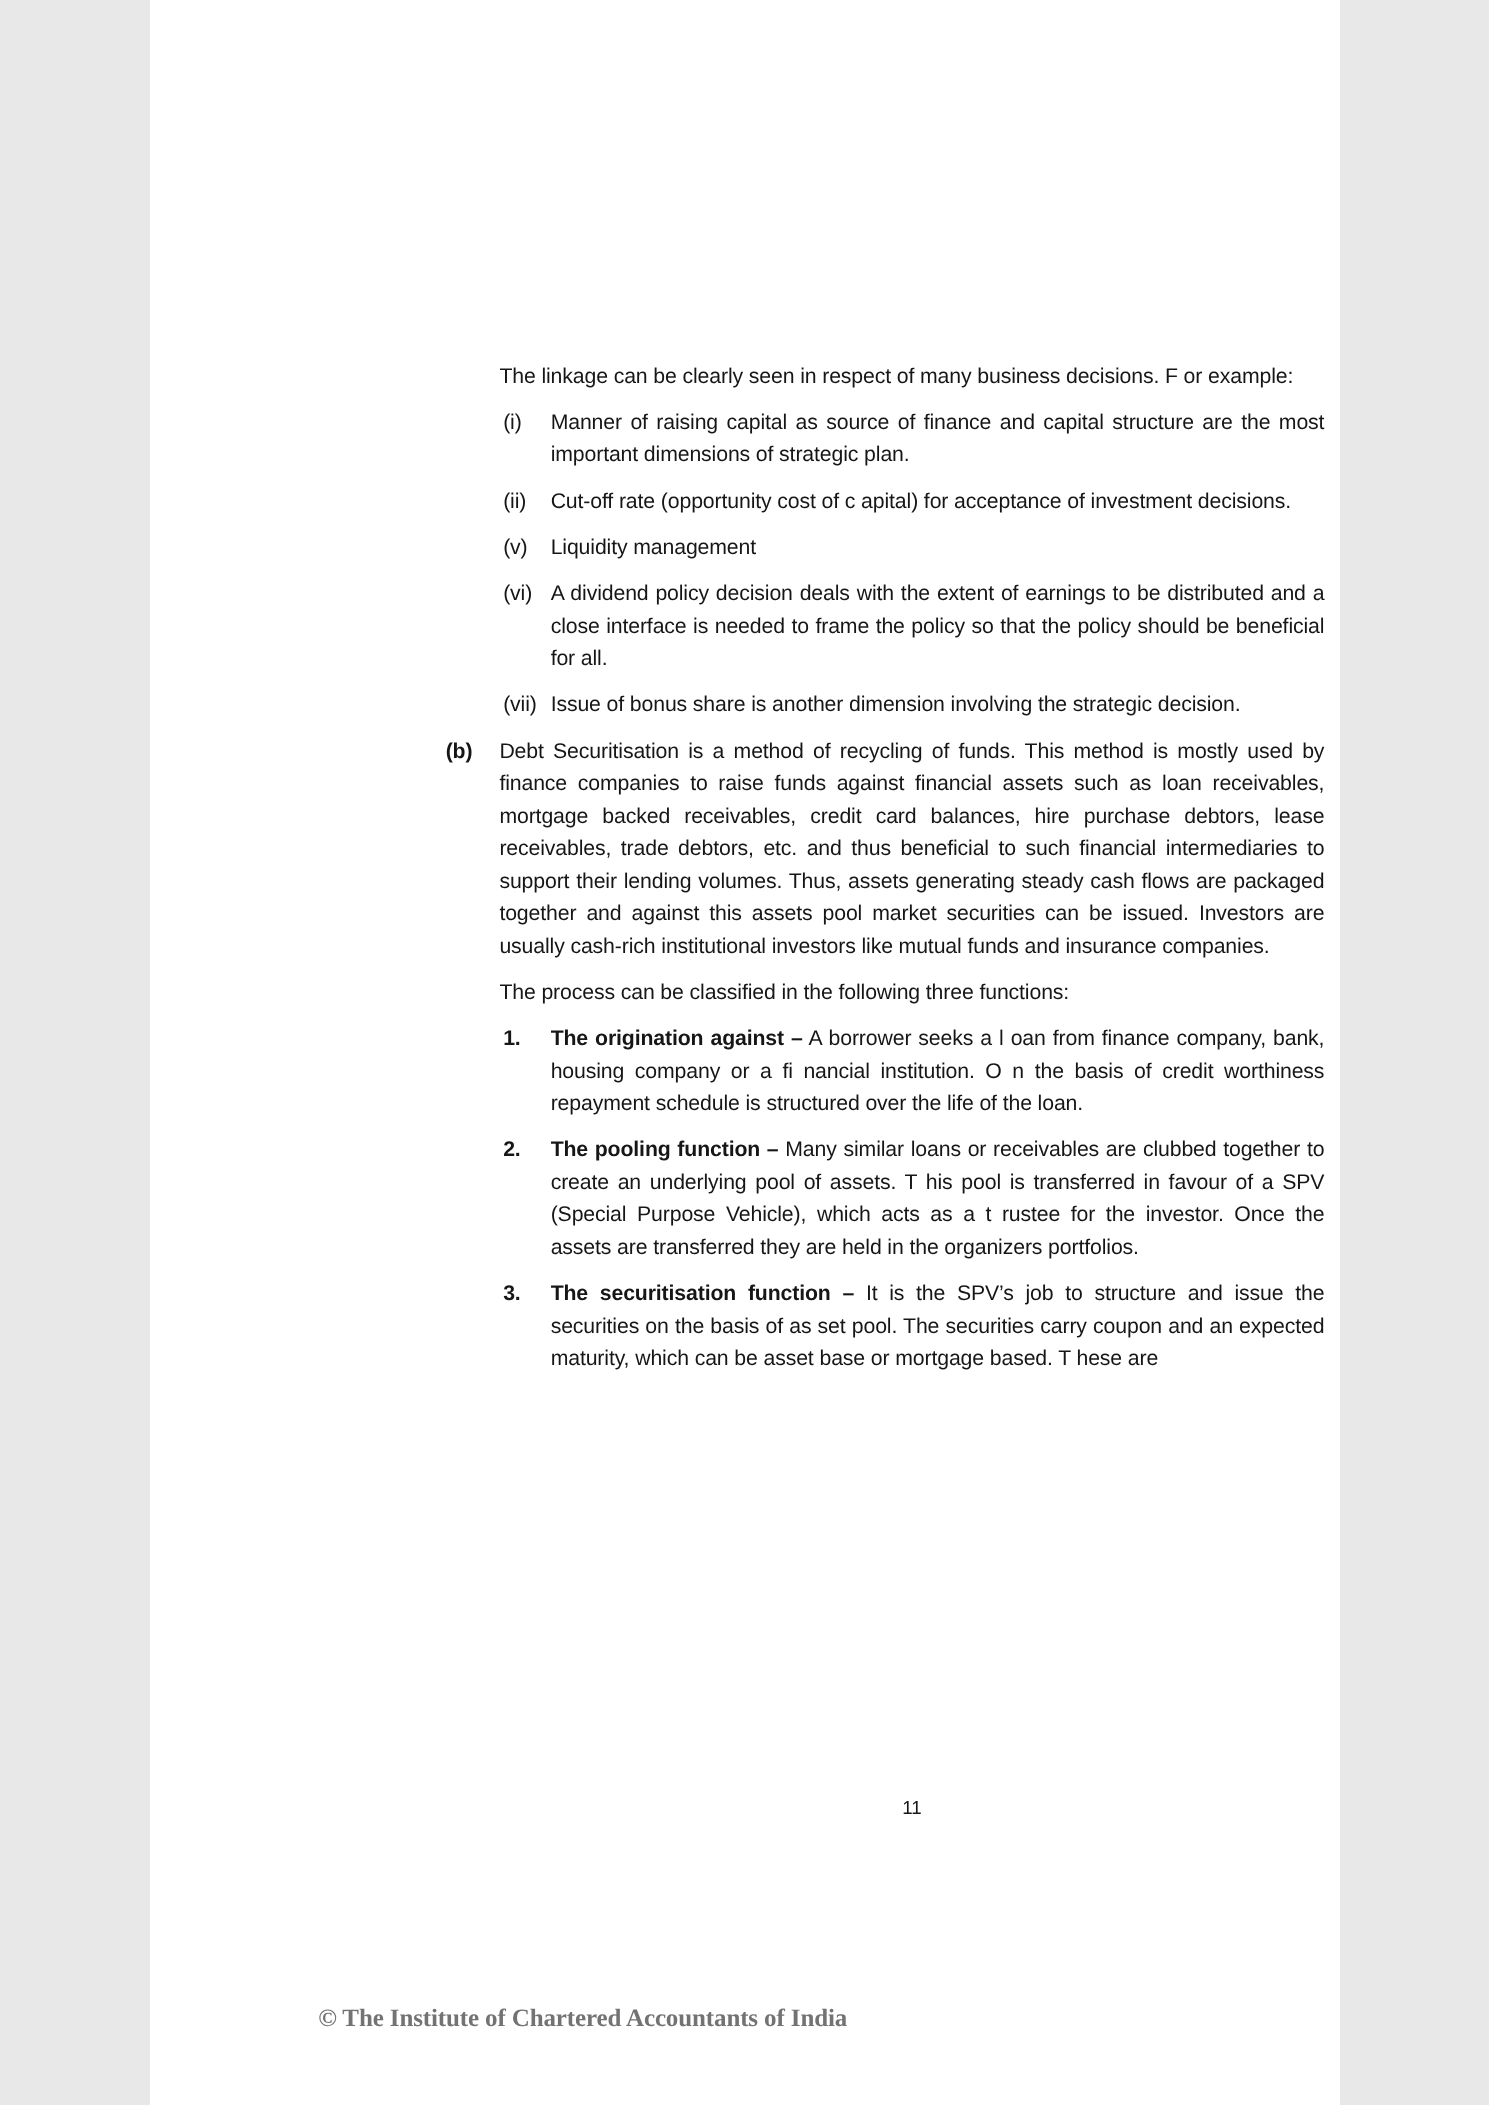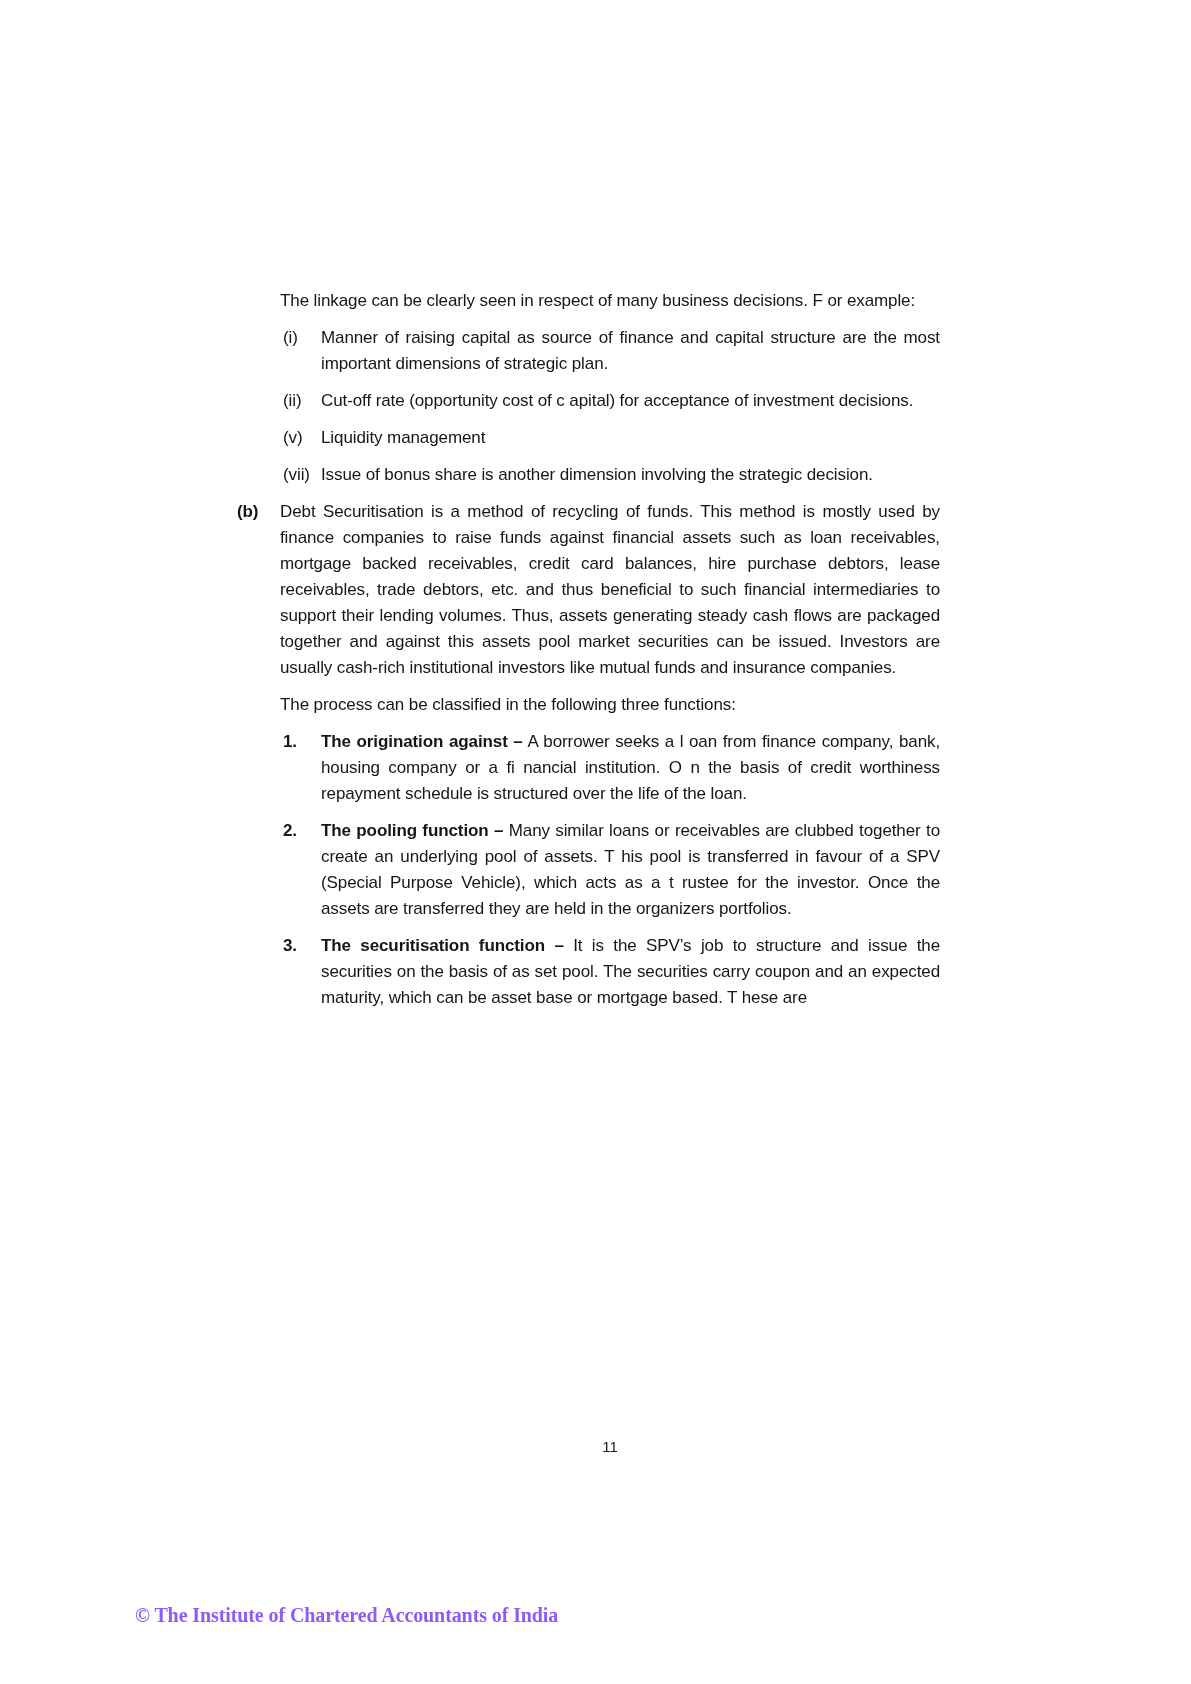--- a/index.html
+++ b/index.html
@@ -5,7 +5,7 @@
   html, body { margin: 0; padding: 0; background: #e8e8e8; }
   .page {
     position: relative;
-    width: 1191px;
+    width: 952px;
     height: 1684px;
     margin: 0 auto;
     background: #ffffff;

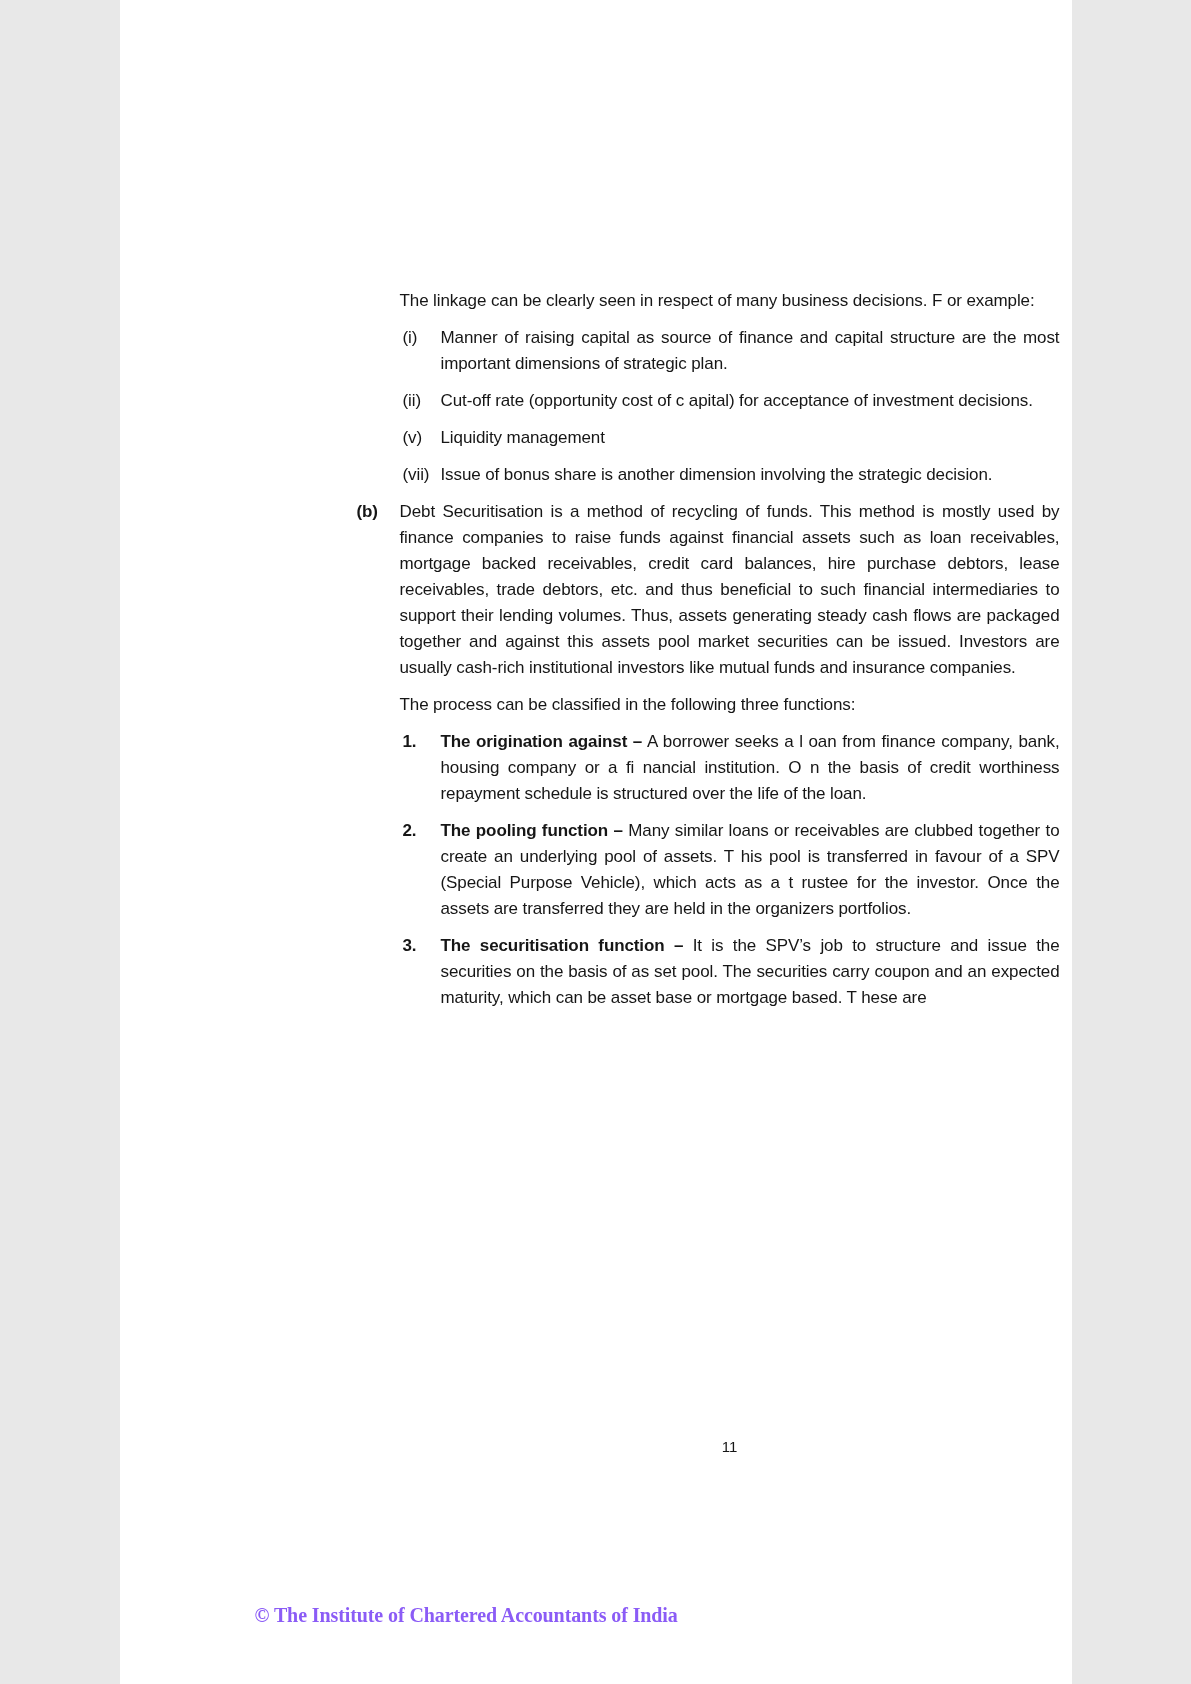--- a/index.html
+++ b/index.html
@@ -92,6 +92,10 @@
         <p class="li-text">Liquidity management</p>
       </div>
       <div class="li">
+        <span class="li-label">(vi)</span>
+        <p class="li-text">A dividend policy decision deals with the extent of earnings to be distributed and a close interface is needed to frame the policy so that the policy should be beneficial for all.</p>
+      </div>
+      <div class="li">
         <span class="li-label">(vii)</span>
         <p class="li-text">Issue of bonus share is another dimension involving the strategic decision.</p>
       </div>

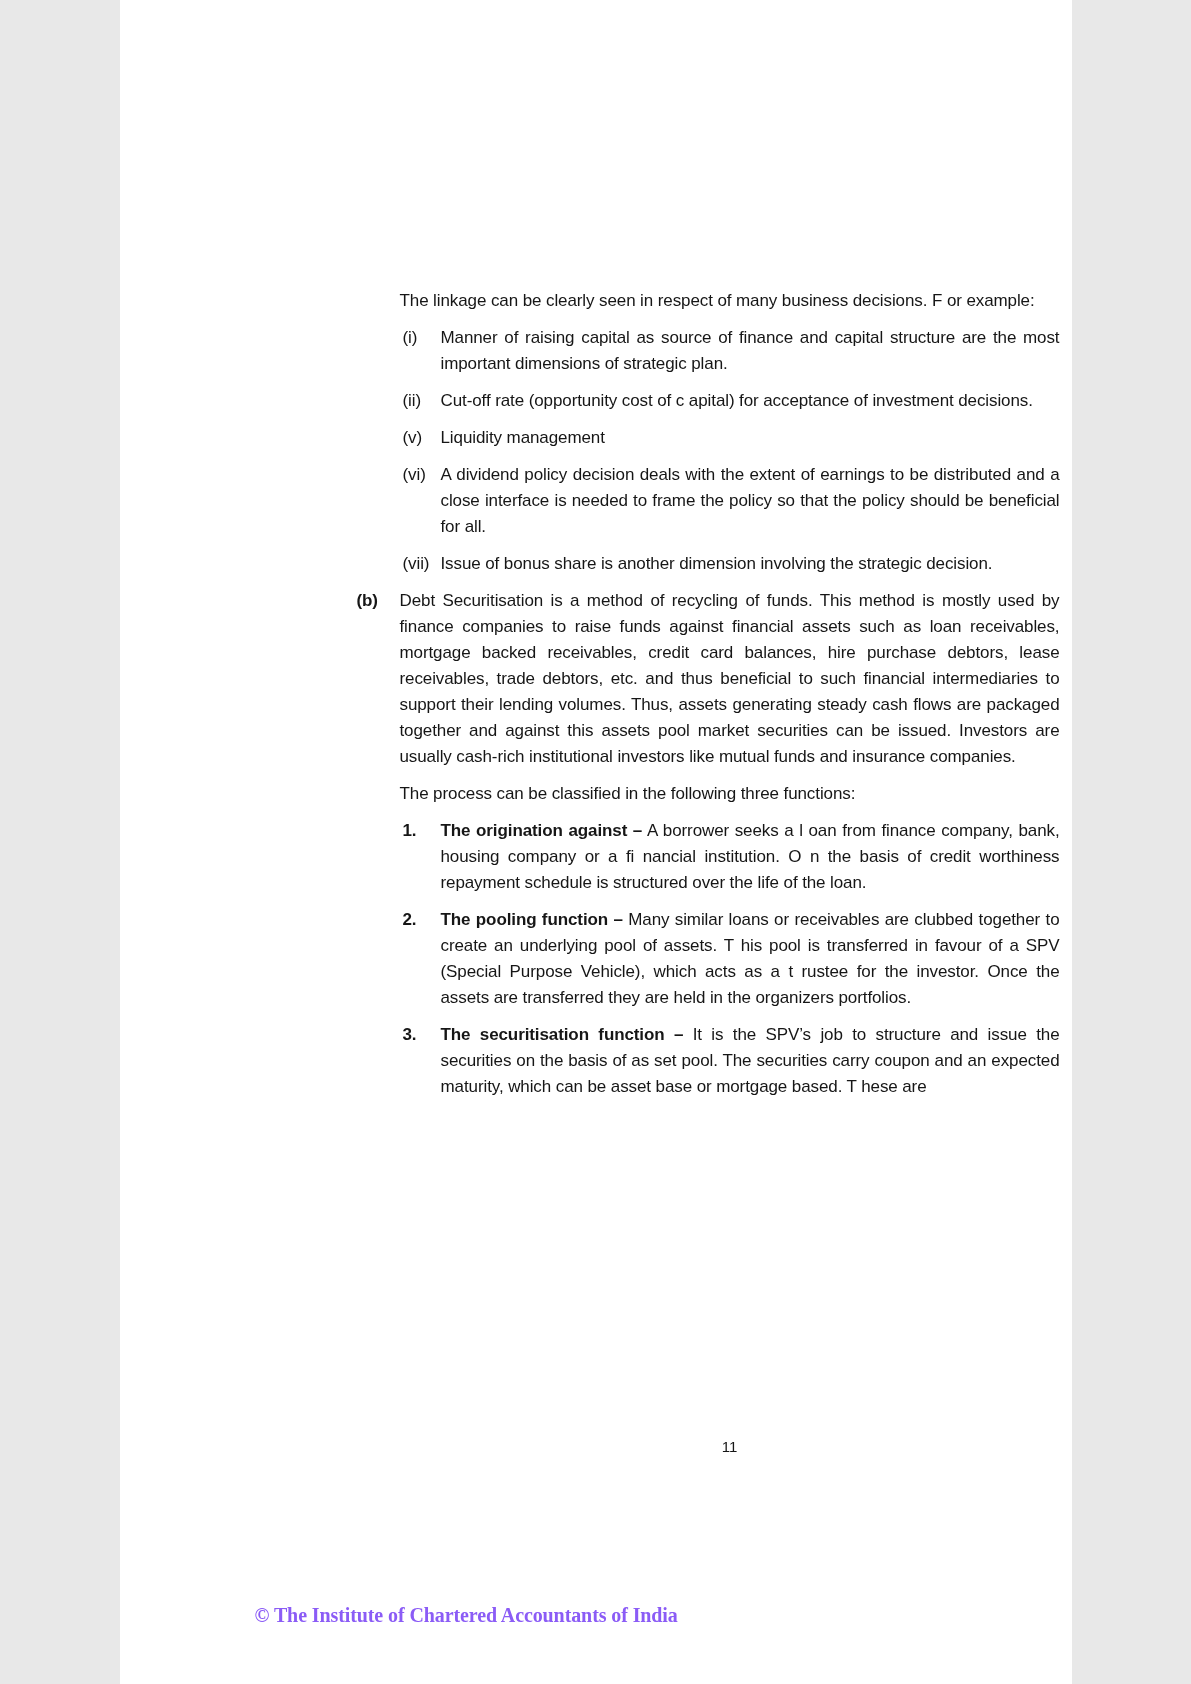--- a/index.html
+++ b/index.html
@@ -67,7 +67,7 @@
     font-weight: bold;
     font-size: 20px;
     line-height: 26px;
-    color: #8b5cf6;
+    color: #737373;
   }
 </style>
 </head>

